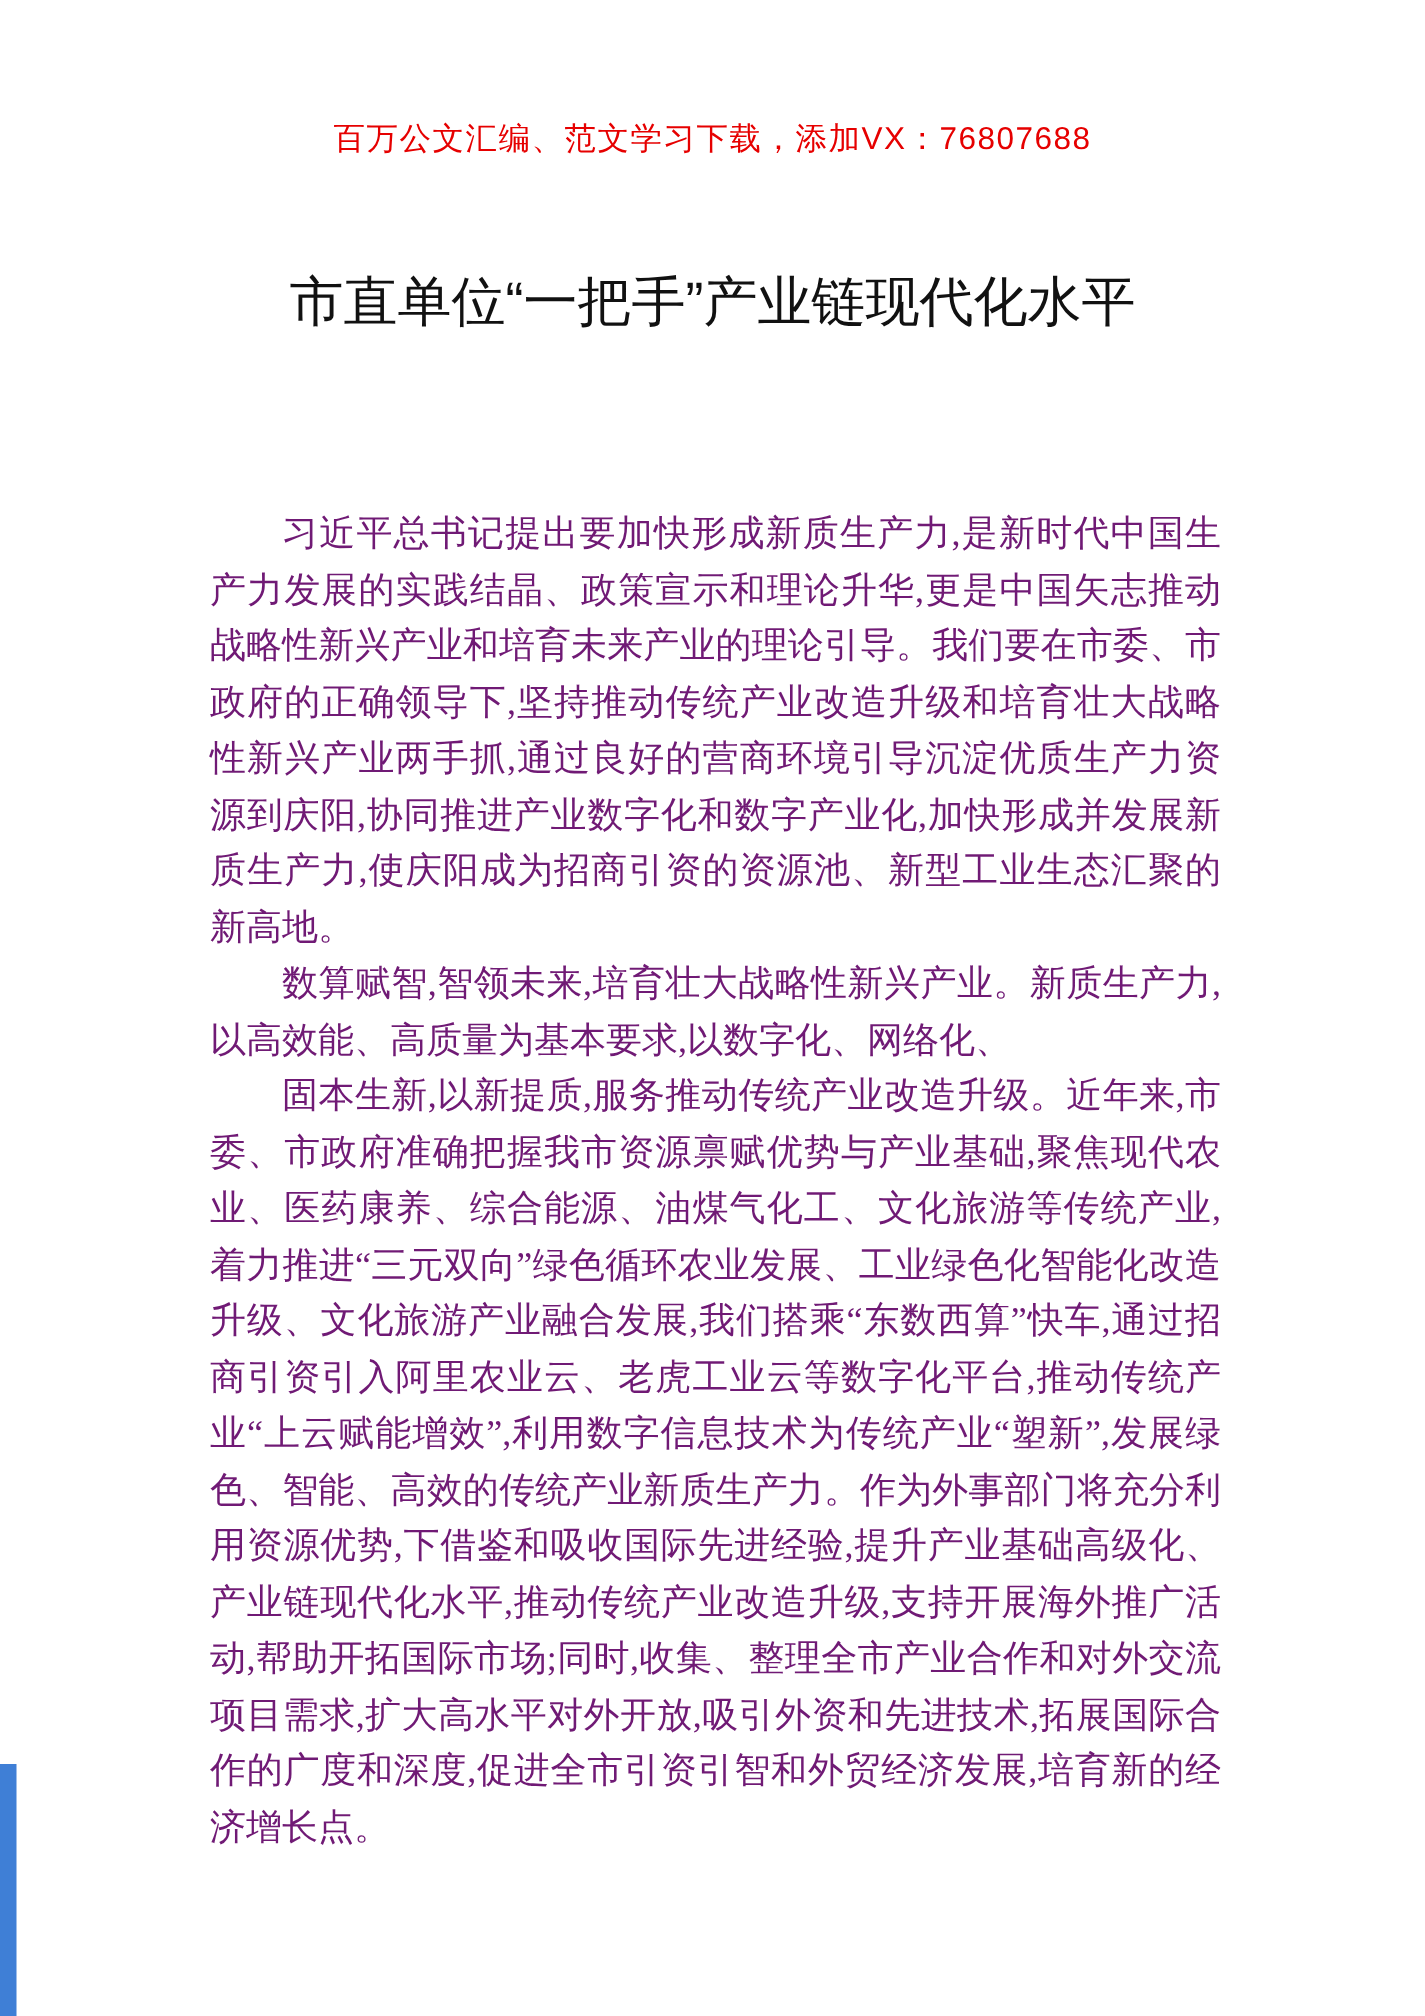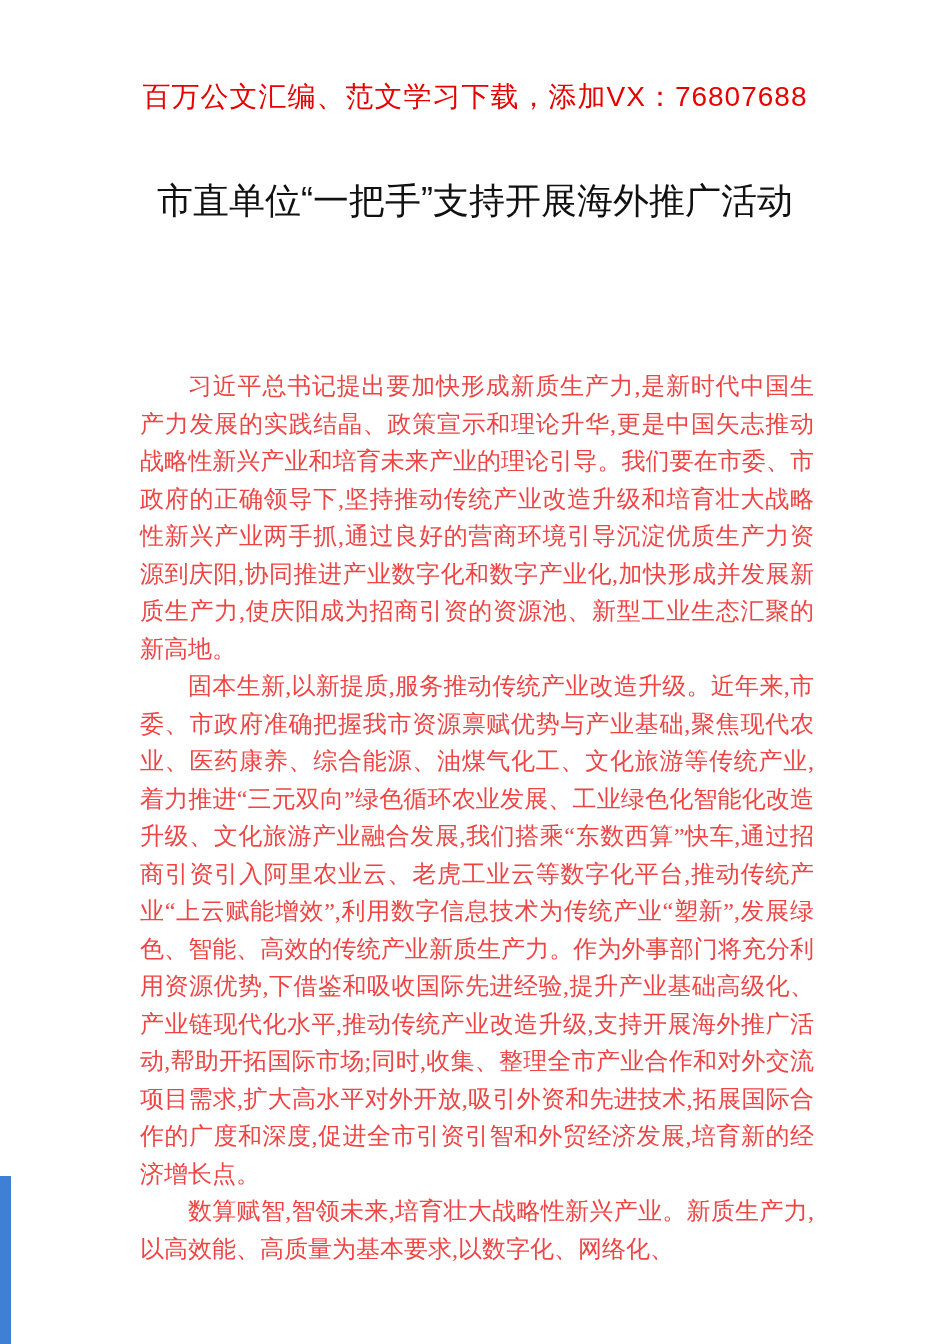--- a/index.html
+++ b/index.html
@@ -22,7 +22,7 @@
     left: 0;
     width: 100%;
     text-align: center;
-    font-size: 28px;
+    font-size: 21px;
     font-family: "Liberation Sans", "DejaVu Sans", sans-serif;
     letter-spacing: 1px;
   }

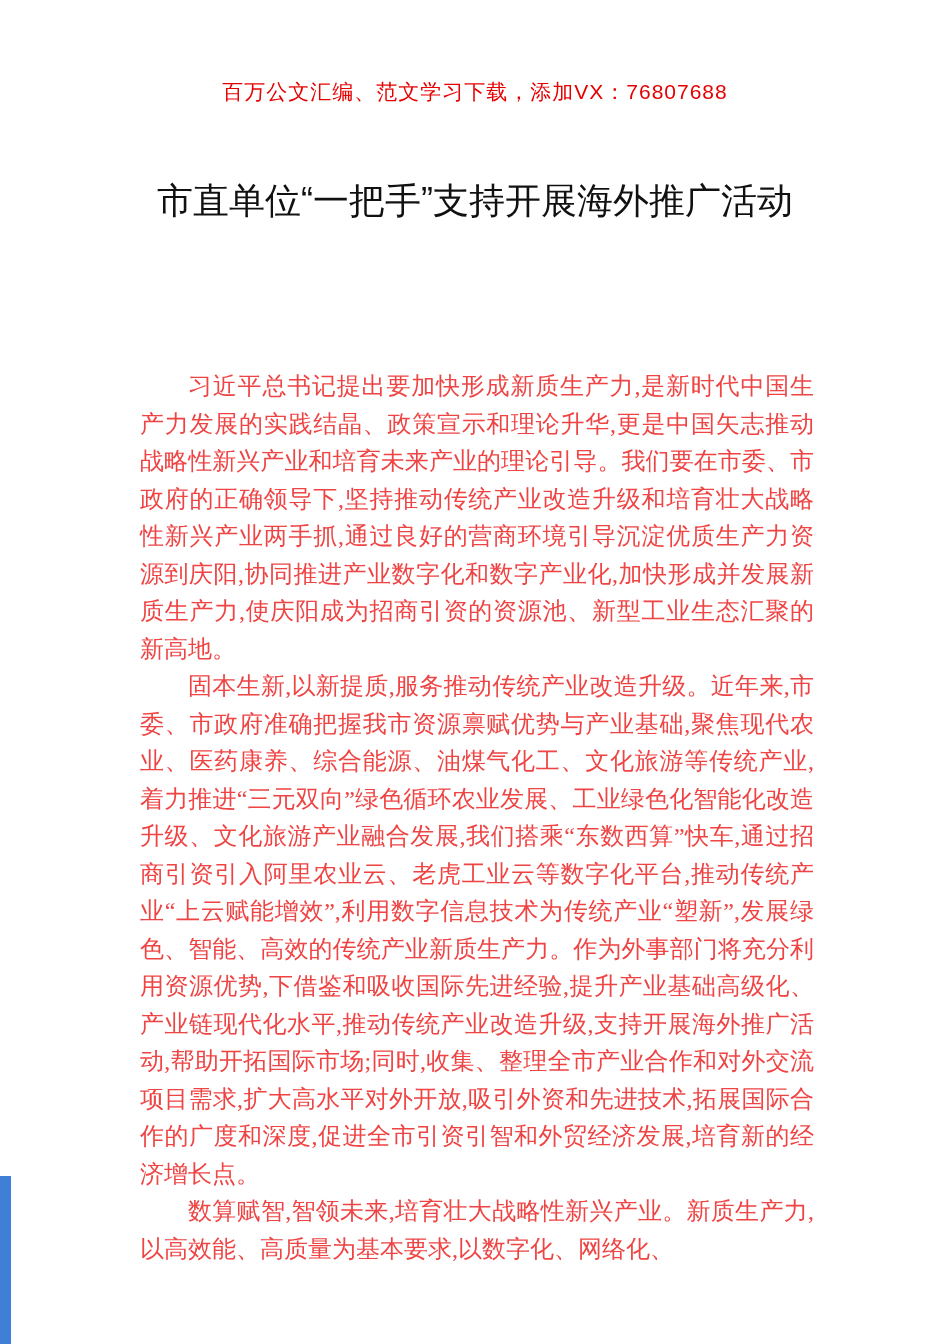--- a/index.html
+++ b/index.html
@@ -72,7 +72,7 @@
   <div class="notice" style="color: rgb(230, 0, 0);">百万公文汇编、范文学习下载，添加VX：76807688</div>
 
   <h1 class="title">
-    <span>市直单位“一把手”支持开展海外推广活动</span><br>
+    <span>市直单位“一把手”产业链现代化水平</span><br>
   </h1>
 
   <div class="body-text">

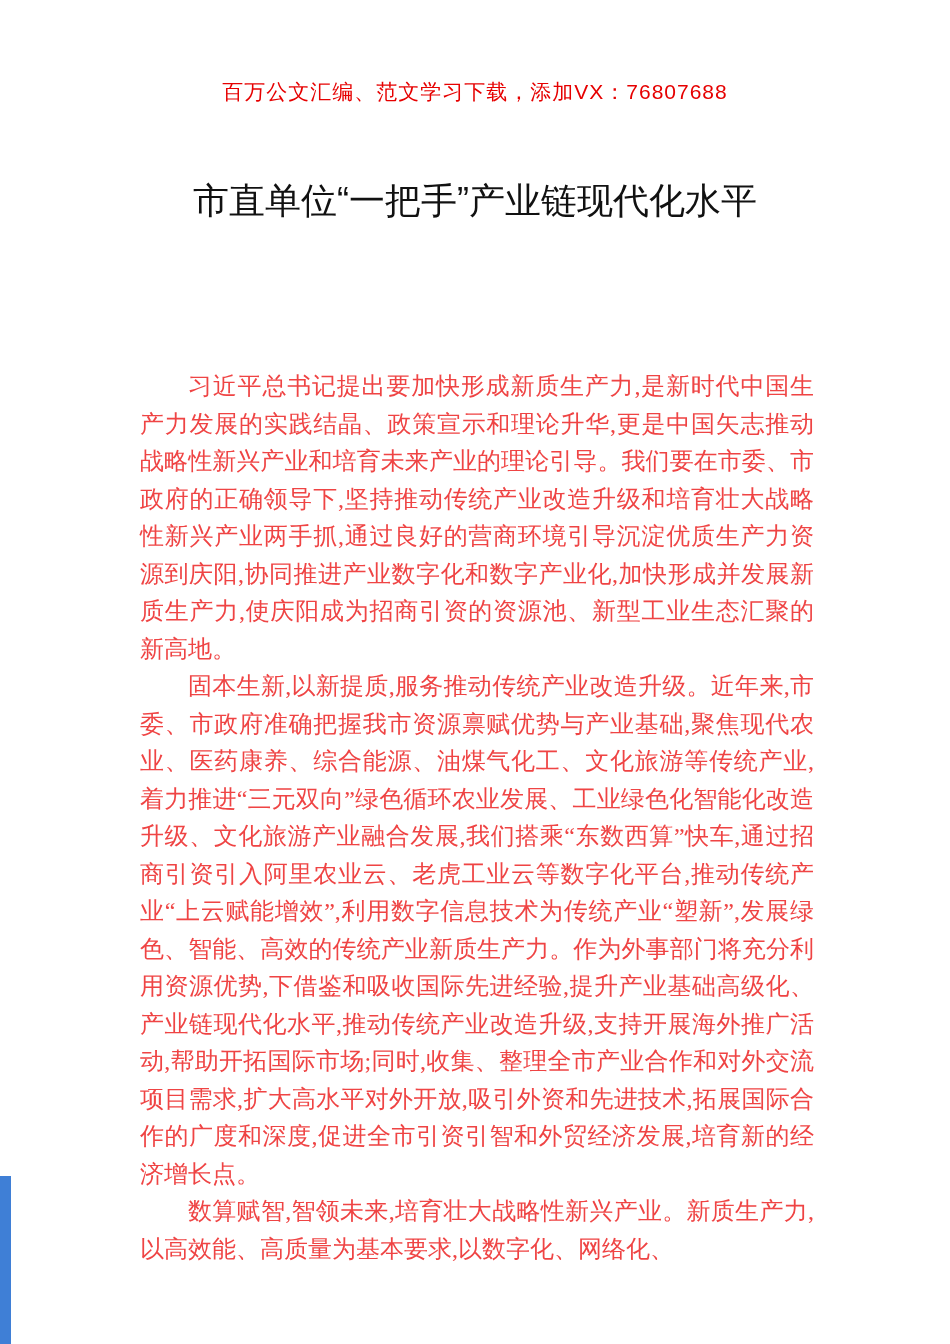--- a/index.html
+++ b/index.html
@@ -47,8 +47,7 @@
     font-size: 24px;
     line-height: 37.5px;
     text-align: justify;
-    color: #ef4444;
-    margin-top: 30px;
+    color: #701a75;
   }
   .body-text p {
     margin: 0;

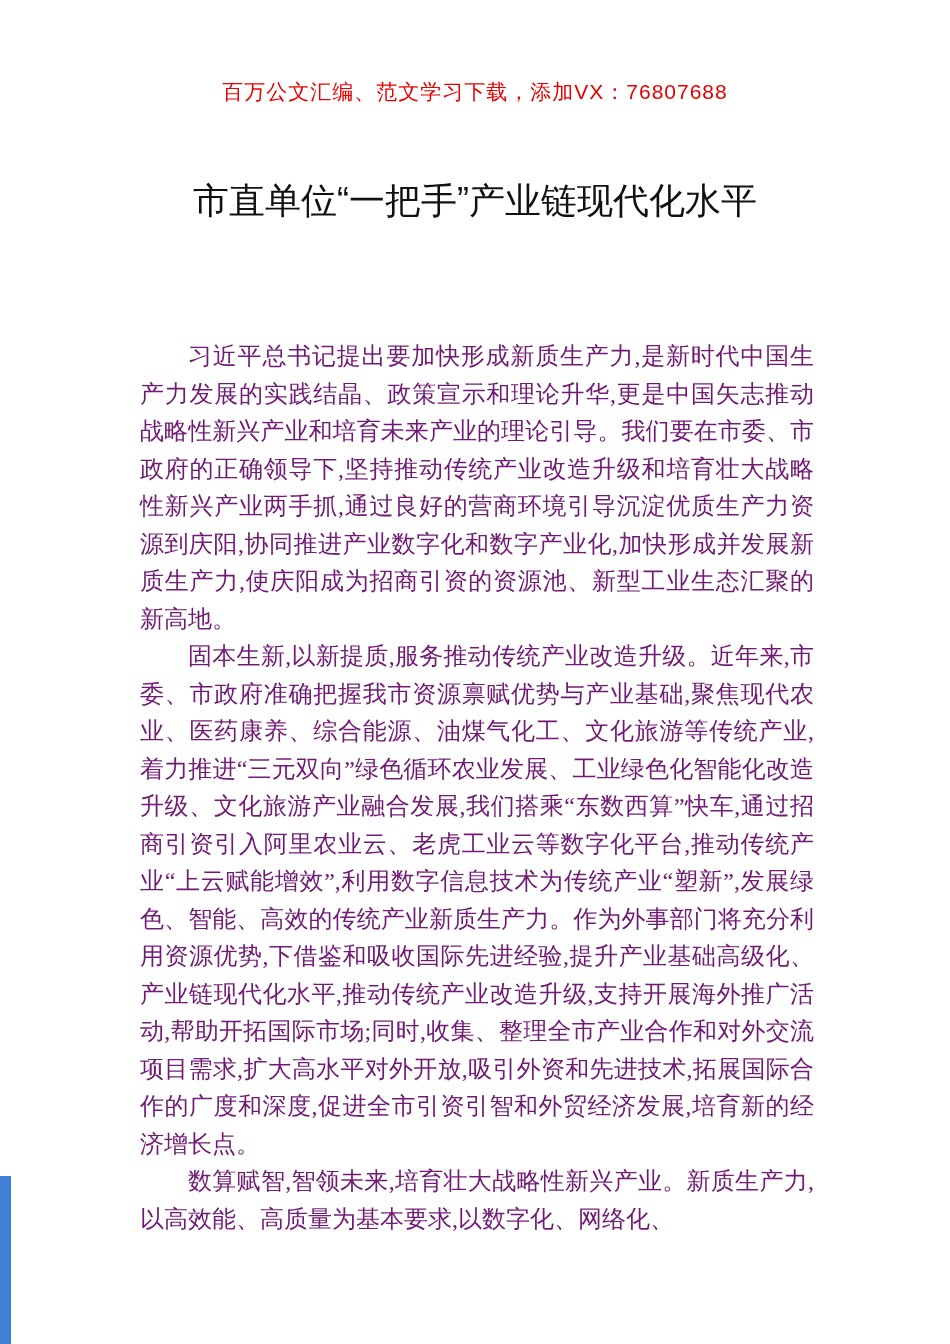--- a/index.html
+++ b/index.html
@@ -76,8 +76,8 @@
 
   <div class="body-text">
     <p>习近平总书记提出要加快形成新质生产力,是新时代中国生产力发展的实践结晶、政策宣示和理论升华,更是中国矢志推动战略性新兴产业和培育未来产业的理论引导。我们要在市委、市政府的正确领导下,坚持推动传统产业改造升级和培育壮大战略性新兴产业两手抓,通过良好的营商环境引导沉淀优质生产力资源到庆阳,协同推进产业数字化和数字产业化,加快形成并发展新质生产力,使庆阳成为招商引资的资源池、新型工业生态汇聚的新高地。</p>
+    <p>数算赋智,智领未来,培育壮大战略性新兴产业。新质生产力,以高效能、高质量为基本要求,以数字化、网络化、</p>
     <p>固本生新,以新提质,服务推动传统产业改造升级。近年来,市委、市政府准确把握我市资源禀赋优势与产业基础,聚焦现代农业、医药康养、综合能源、油煤气化工、文化旅游等传统产业,着力推进“三元双向”绿色循环农业发展、工业绿色化智能化改造升级、文化旅游产业融合发展,我们搭乘“东数西算”快车,通过招商引资引入阿里农业云、老虎工业云等数字化平台,推动传统产业“上云赋能增效”,利用数字信息技术为传统产业“塑新”,发展绿色、智能、高效的传统产业新质生产力。作为外事部门将充分利用资源优势,下借鉴和吸收国际先进经验,提升产业基础高级化、产业链现代化水平,推动传统产业改造升级,支持开展海外推广活动,帮助开拓国际市场;同时,收集、整理全市产业合作和对外交流项目需求,扩大高水平对外开放,吸引外资和先进技术,拓展国际合作的广度和深度,促进全市引资引智和外贸经济发展,培育新的经济增长点。</p>
-    <p>数算赋智,智领未来,培育壮大战略性新兴产业。新质生产力,以高效能、高质量为基本要求,以数字化、网络化、</p>
   </div>
 
   <div class="left-edge-bar" style="background: rgb(63, 127, 214);"></div>

